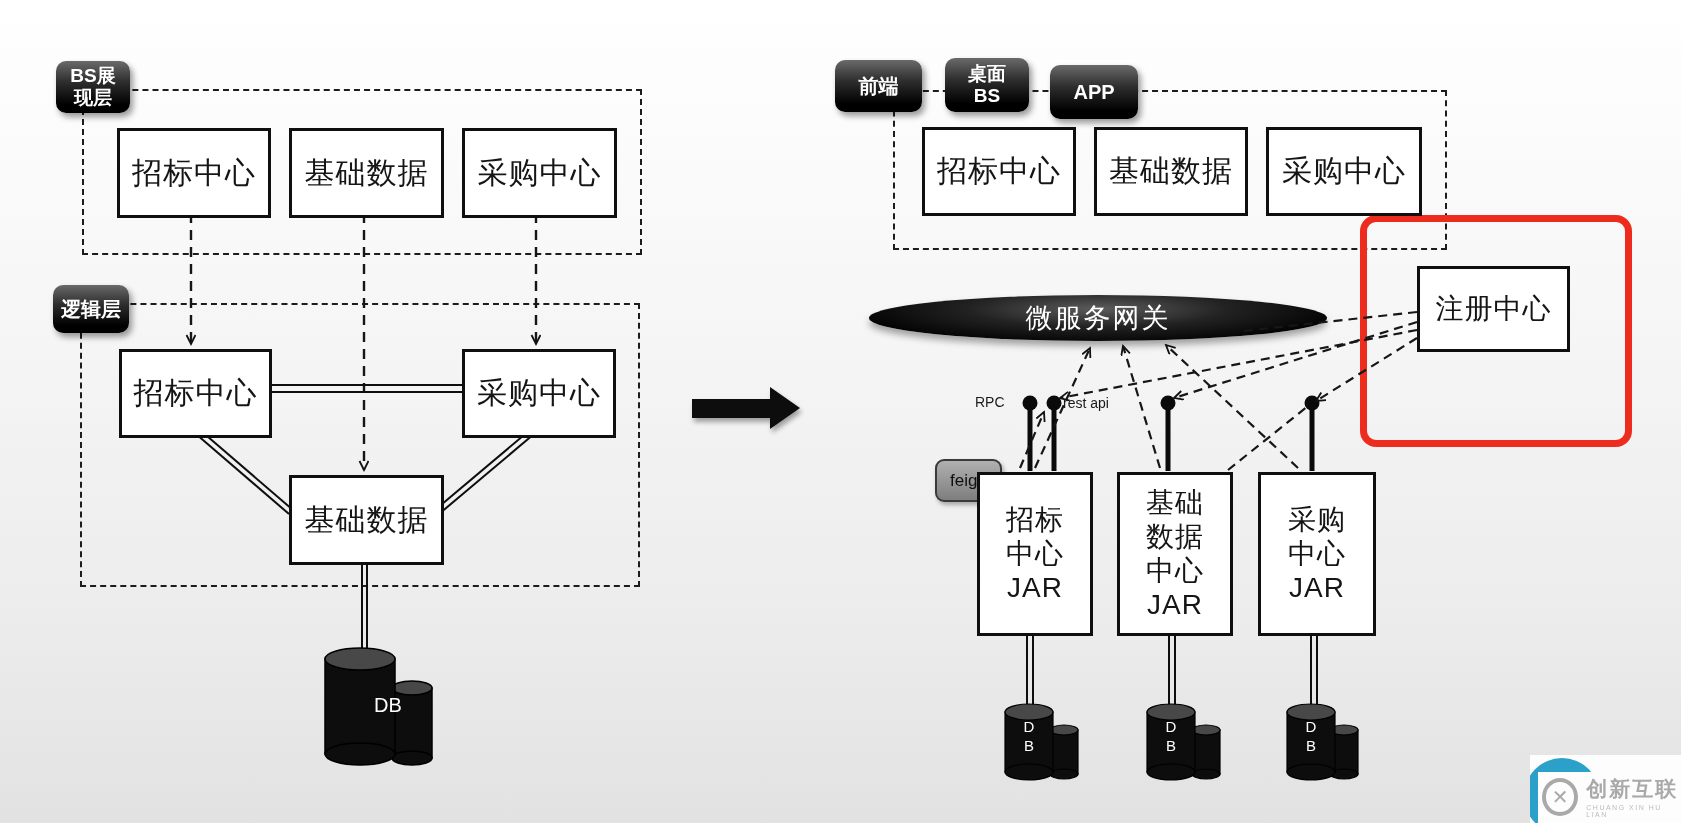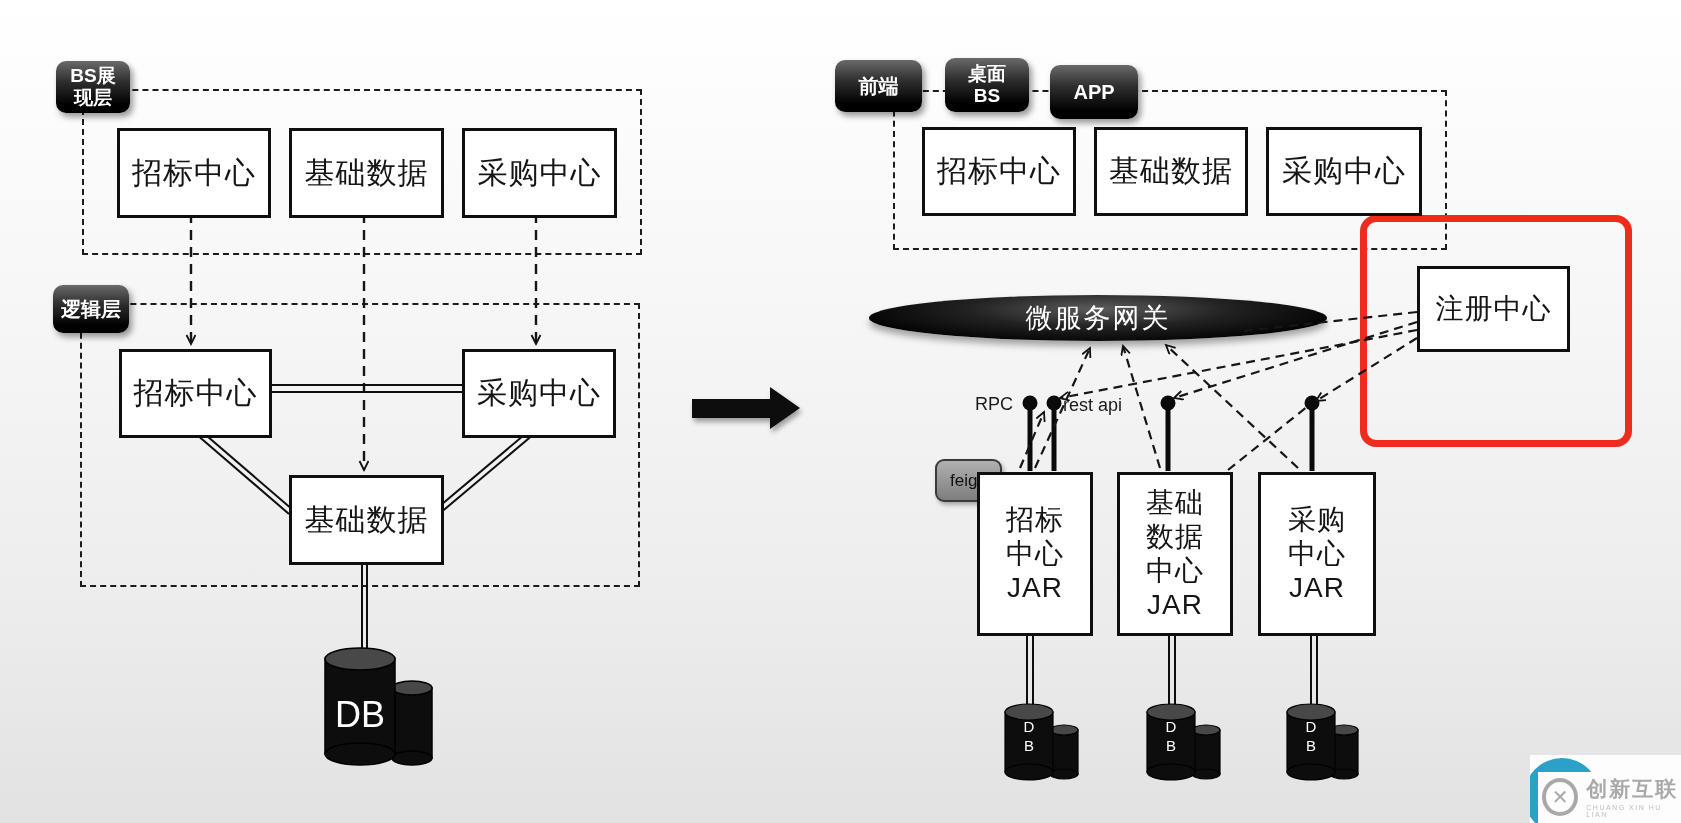--- a/index.html
+++ b/index.html
@@ -42,7 +42,7 @@
     display:flex;align-items:center;justify-content:center;font-size:17px;color:#101010;
     box-shadow:2px 3px 4px rgba(0,0,0,0.3);
   }
-  .pin-label{position:absolute;font-size:18px;color:#1a1a1a;}
+  .pin-label{position:absolute;font-size:14px;color:#1a1a1a;}
   .red-frame{
     position:absolute;left:1360px;top:215px;width:258px;height:218px;
     border:7px solid #ee2c1e;border-radius:16px;background:transparent;

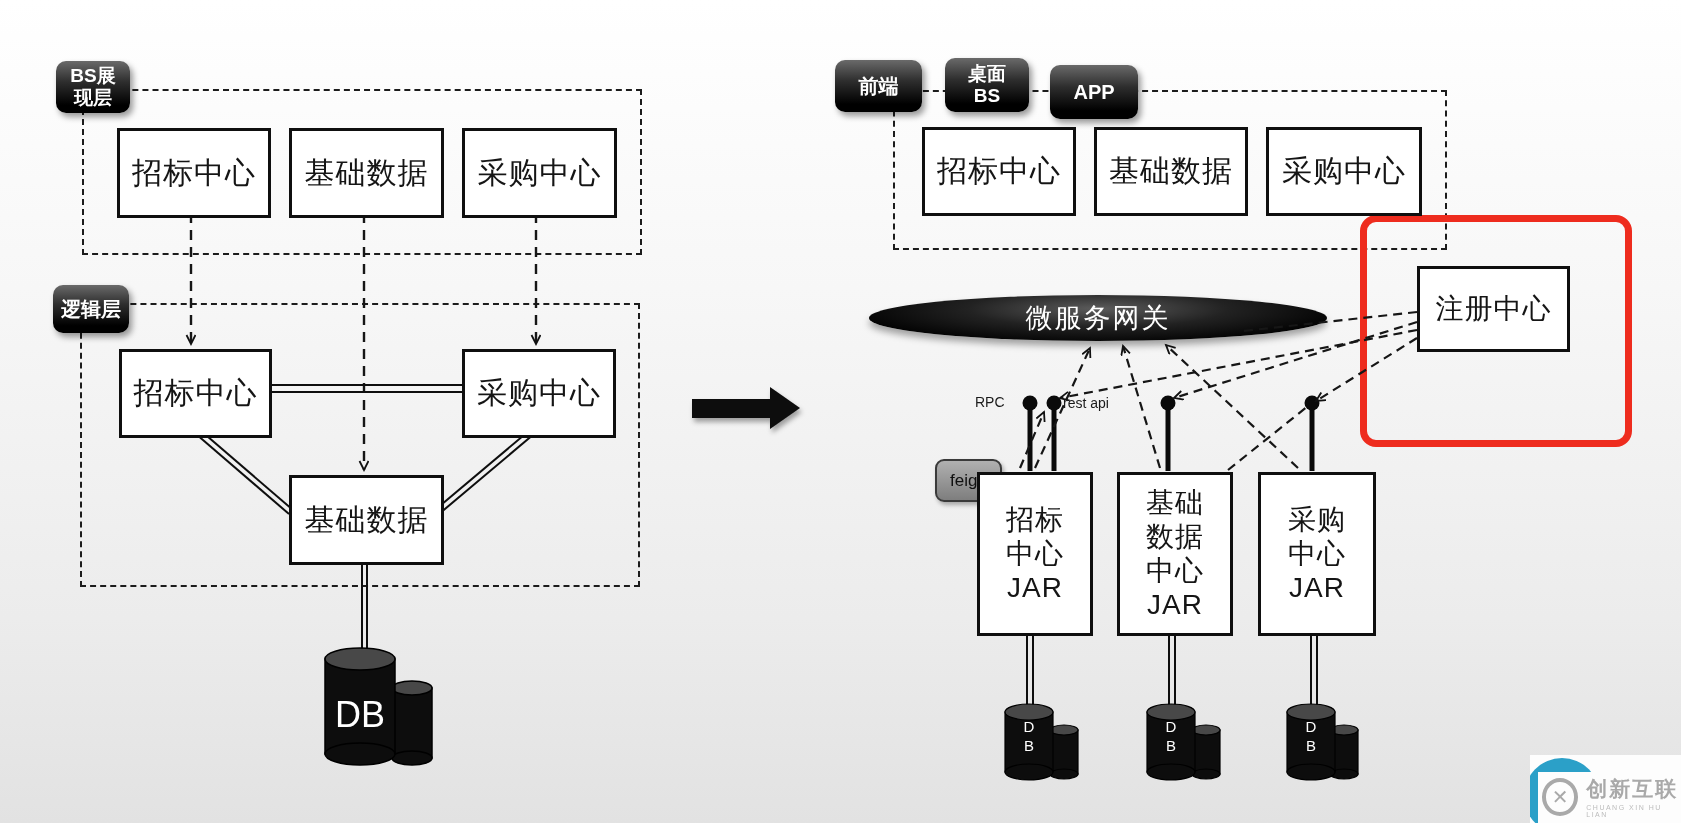--- a/index.html
+++ b/index.html
@@ -201,7 +201,7 @@
   <div class="node" style="left:462px;top:349px;width:148px;height:83px;">采购中心</div>
   <div class="node" style="left:289px;top:475px;width:149px;height:84px;">基础数据</div>
 
-  <div class="db-text" style="left:325px;top:694px;width:70px;font-size:36px;">DB</div>
+  <div class="db-text" style="left:325px;top:694px;width:70px;font-size:20px;padding-left:28px;">DB</div>
 
   <div class="black-label" style="left:835px;top:60px;width:87px;height:52px;">前端</div>
   <div class="black-label two-line pre" style="left:945px;top:58px;width:84px;height:54px;">桌面

